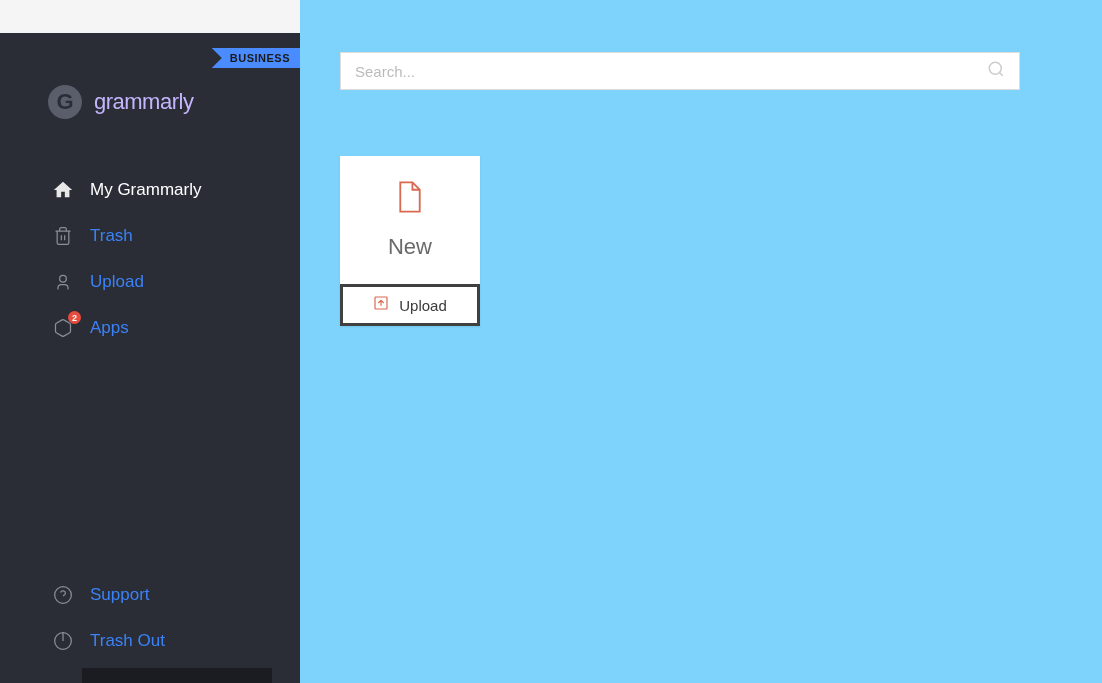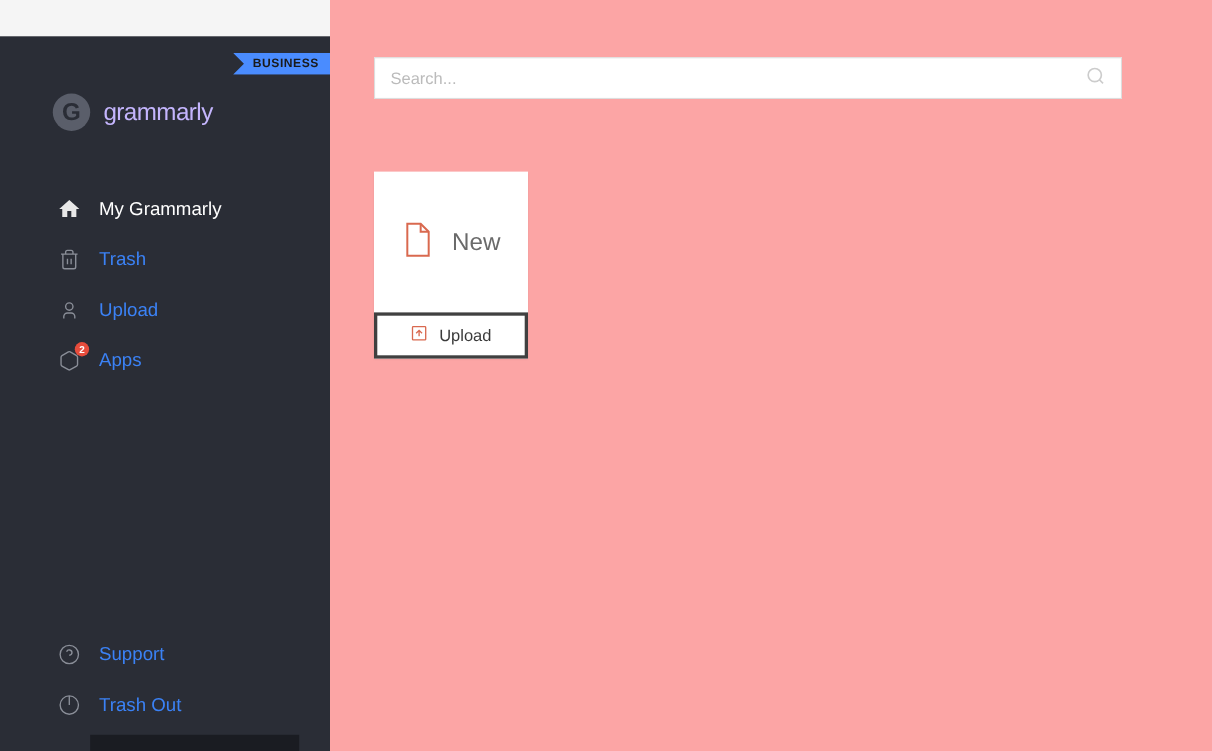--- a/index.html
+++ b/index.html
@@ -119,7 +119,7 @@
     }
     .main {
       flex: 1;
-      background: #fca5a5;
+      background: #7dd3fc;
       padding: 52px 60px 0 40px;
     }
     .search-bar {

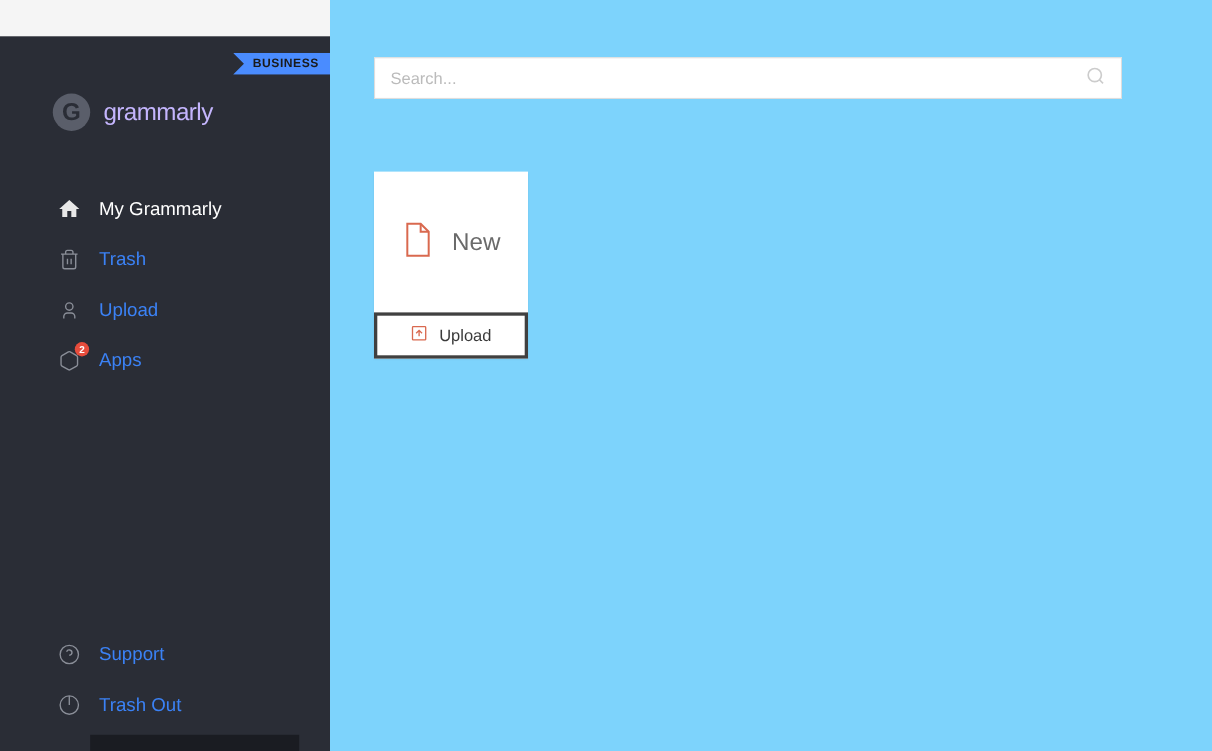--- a/index.html
+++ b/index.html
@@ -154,7 +154,7 @@
     .doc-card-top {
       height: 128px;
       display: flex;
-      flex-direction: row;
+      flex-direction: column;
       align-items: center;
       justify-content: center;
       gap: 16px;

